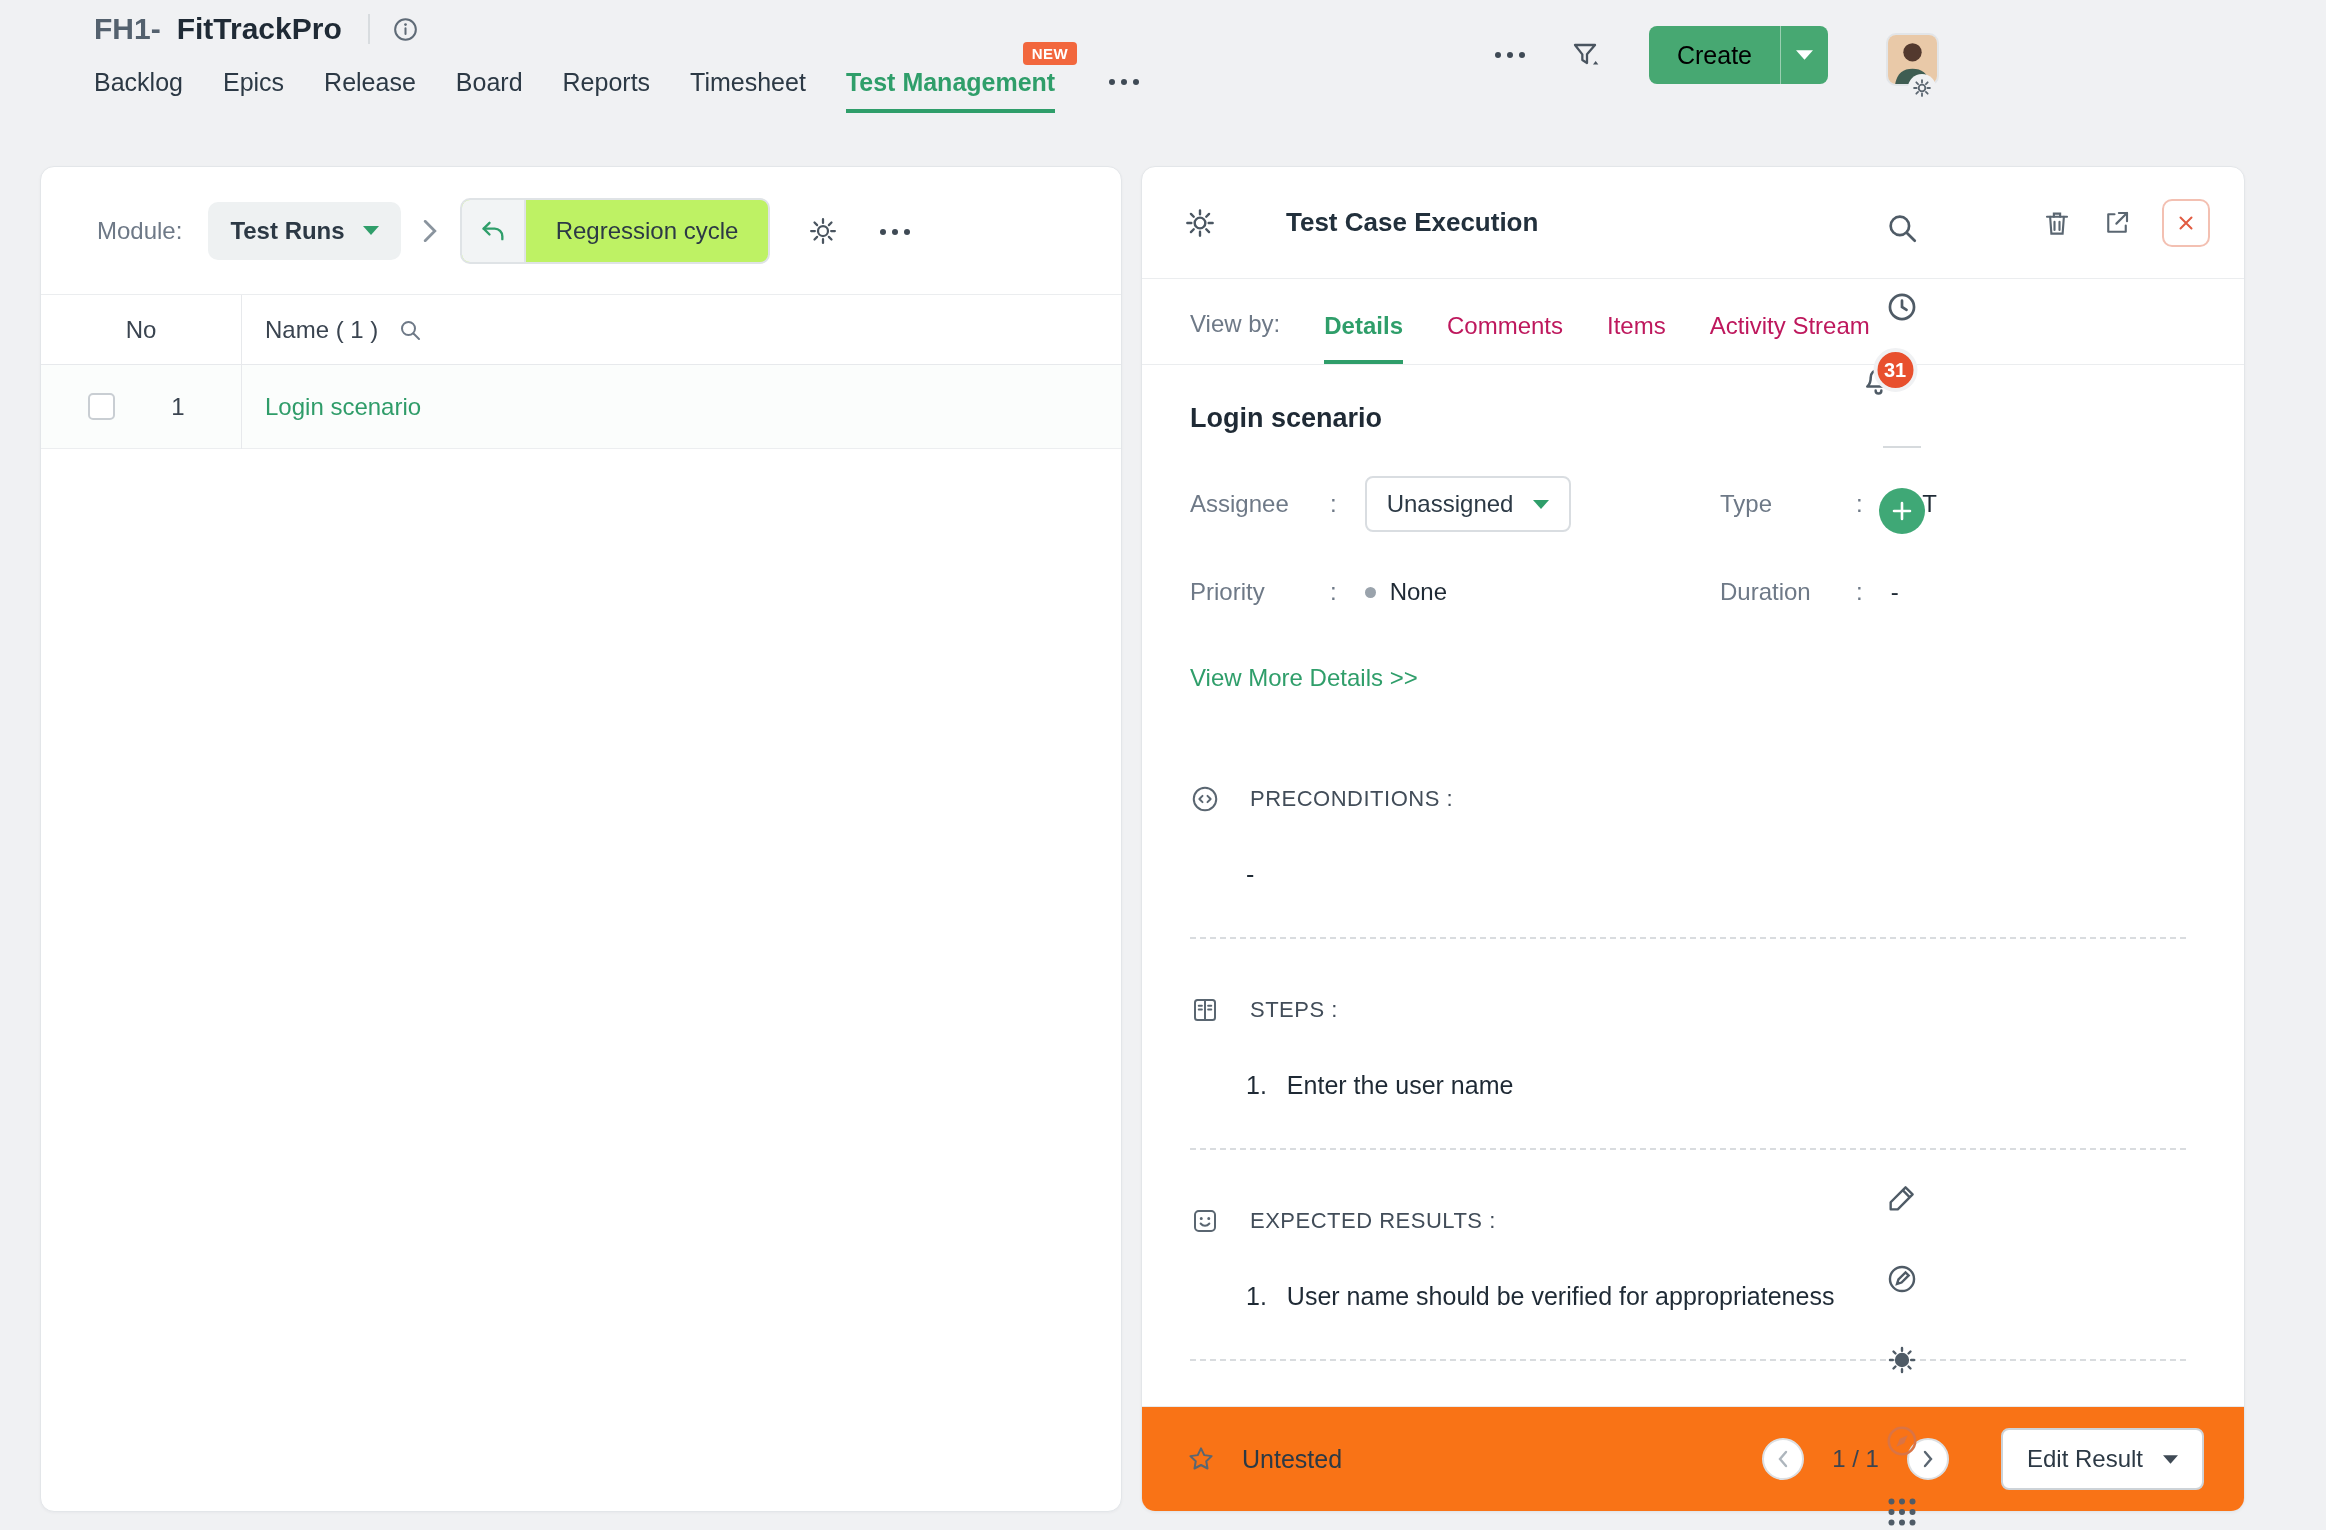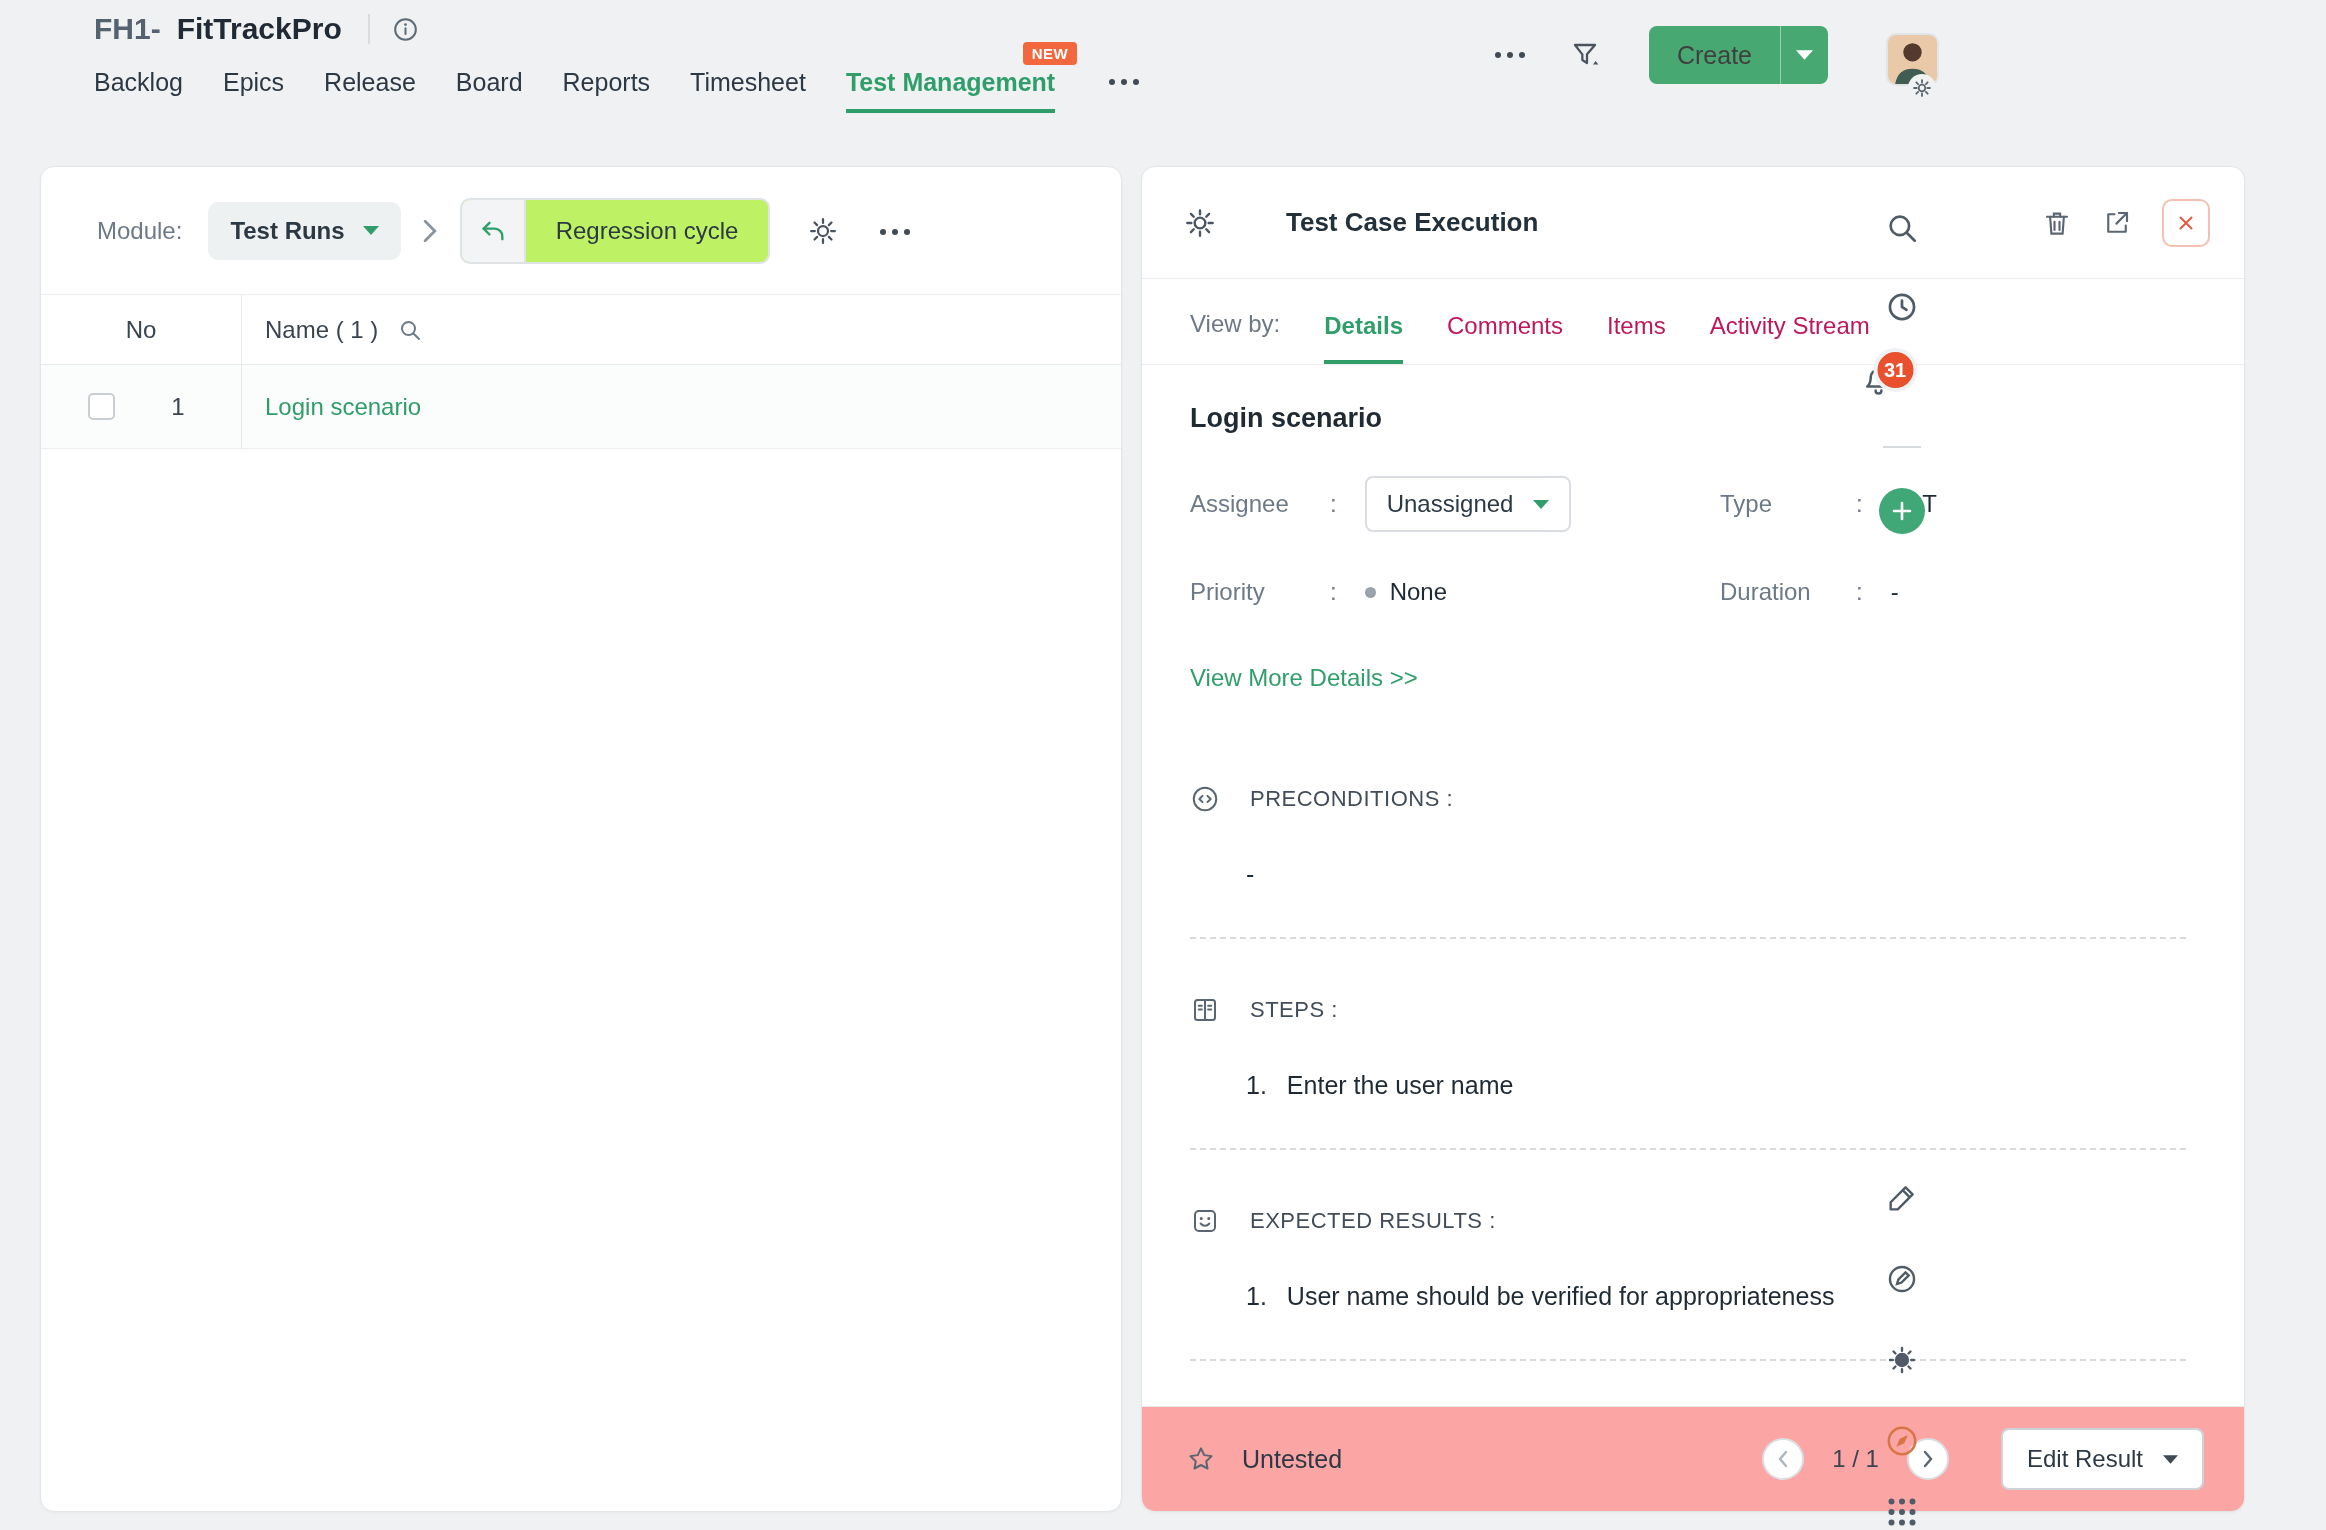--- a/index.html
+++ b/index.html
@@ -32,7 +32,7 @@
 
   .header-actions { position:absolute; top:26px; right:114px; display:flex; align-items:center; gap:46px; }
   .icon-gray { color:#49545f; display:flex; }
-  .create-btn { display:flex; align-items:stretch; background:#47a872; border:none; border-radius:8px; overflow:hidden; height:58px; color:#404040; padding:0; }
+  .create-btn { display:flex; align-items:stretch; background:#47a872; border:none; border-radius:8px; overflow:hidden; height:58px; color:#000000; padding:0; }
   .create-main { padding:0 28px; display:flex; align-items:center; font-size:25px; }
   .create-caret { width:48px; display:flex; align-items:center; justify-content:center; border-left:1px solid rgba(255,255,255,.45); }
 

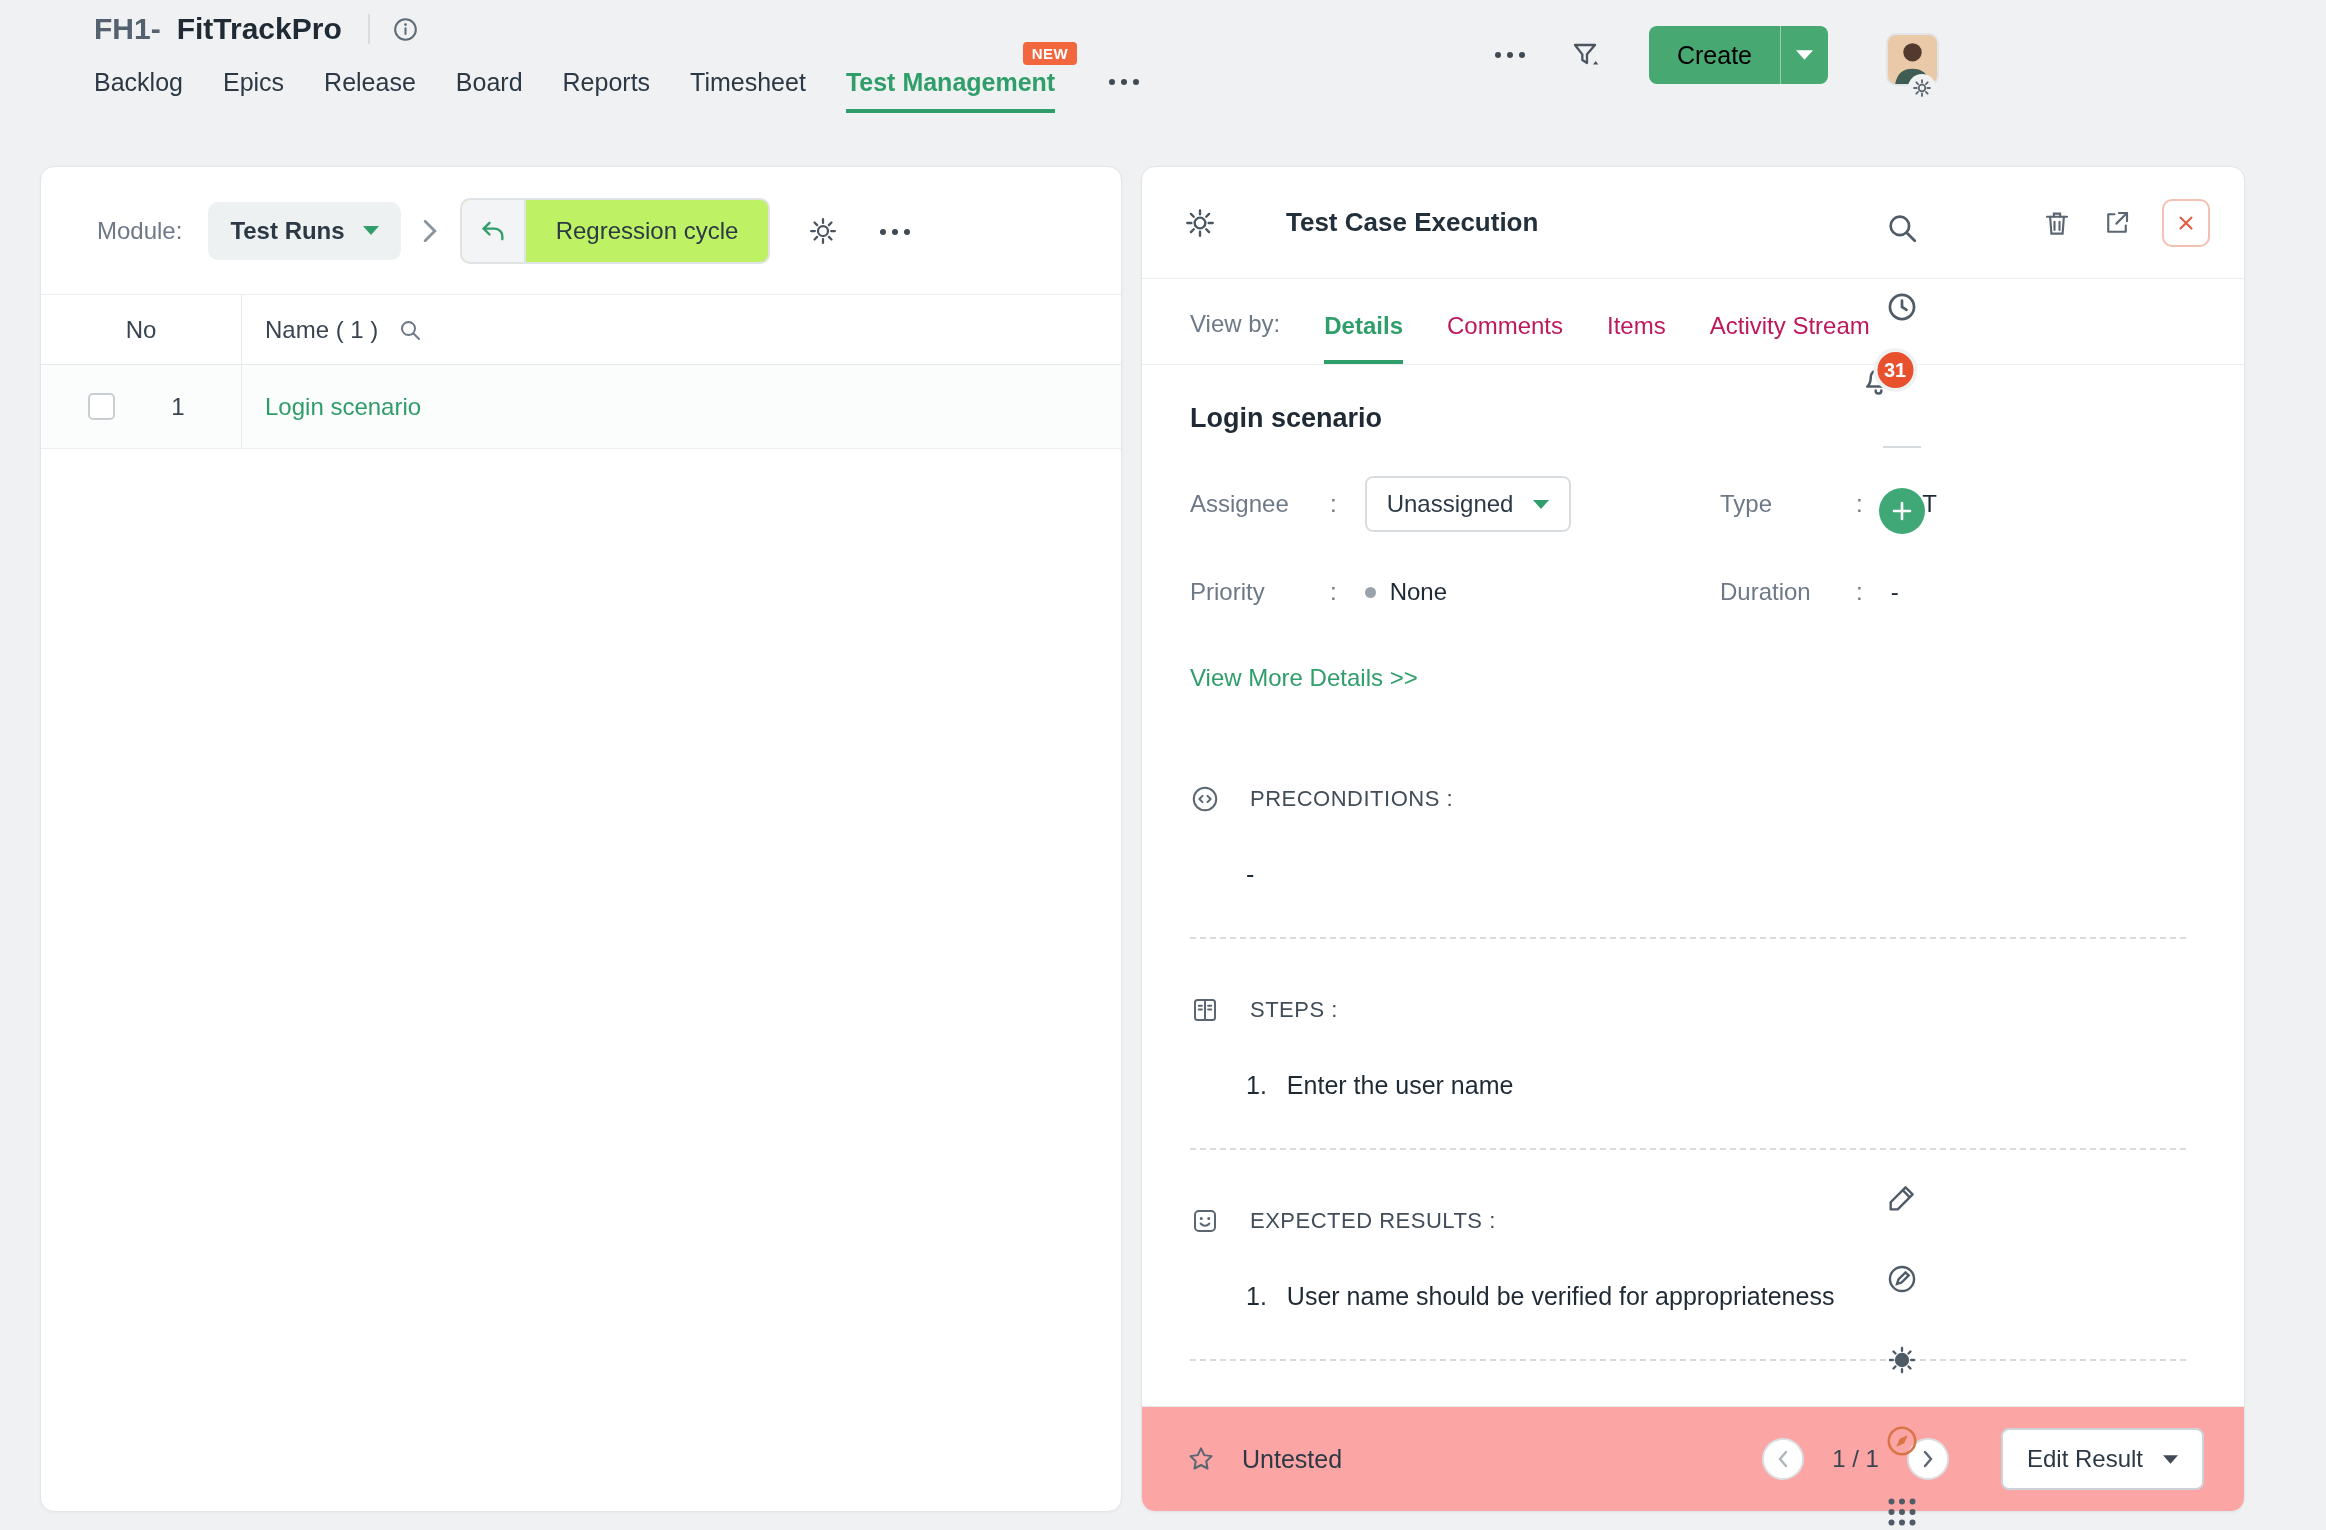--- a/index.html
+++ b/index.html
@@ -101,7 +101,7 @@
   .sec-item  { margin:46px 0 0 56px; display:flex; gap:20px; font-size:25px; color:#1f2a35; }
   .dash { border-top:2px dashed #d9dcdf; margin-top:48px; }
 
-  .rp-footer { position:absolute; left:0; right:0; bottom:0; height:105px; background:#fca5a5; border-top:1px solid #e8eaec;
+  .rp-footer { position:absolute; left:0; right:0; bottom:0; height:105px; background:#f97316; border-top:1px solid #e8eaec;
     border-radius:0 0 13px 13px; display:flex; align-items:center; padding:0 40px 0 44px; }
   .status { display:flex; align-items:center; gap:26px; font-size:25px; color:#2c3945; }
   .status .sicon { color:#5a6671; display:flex; }

